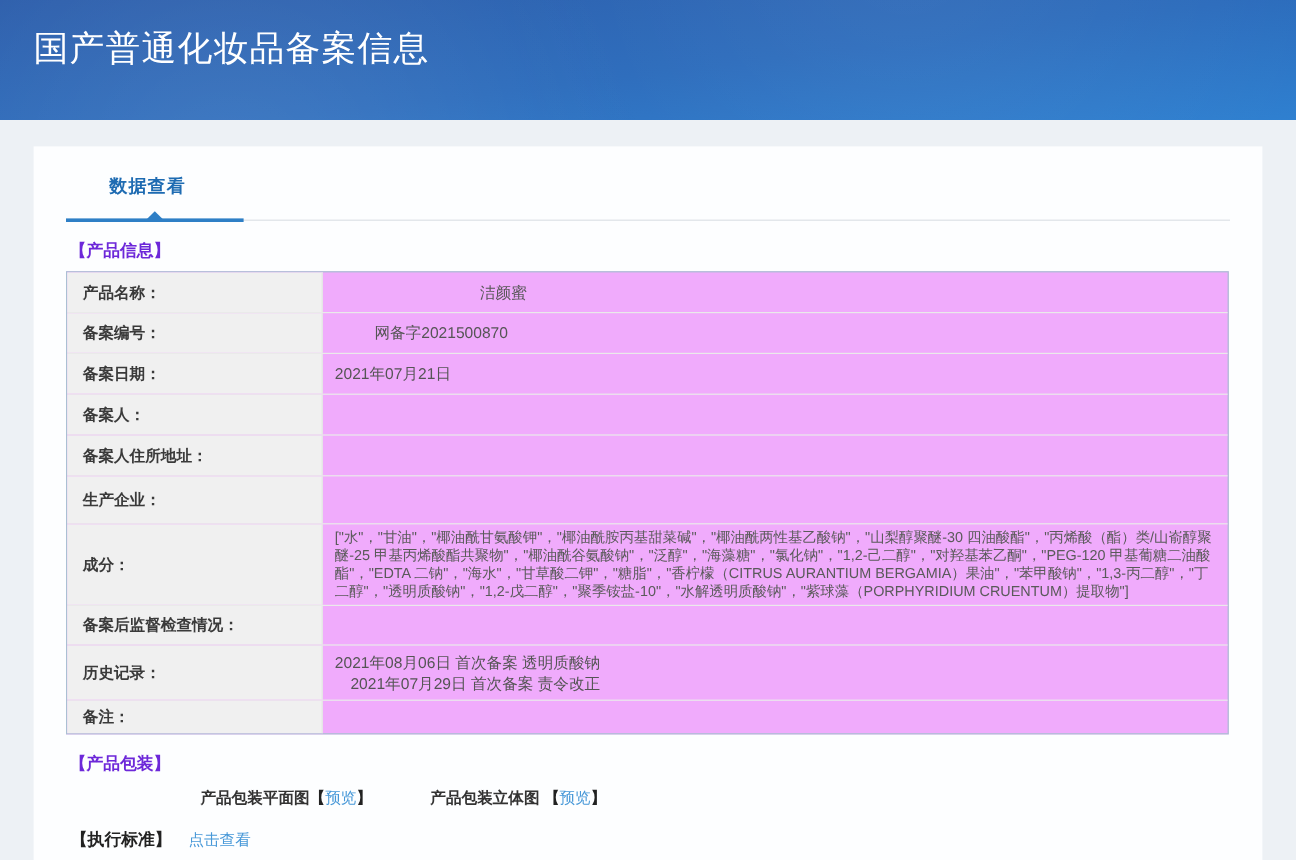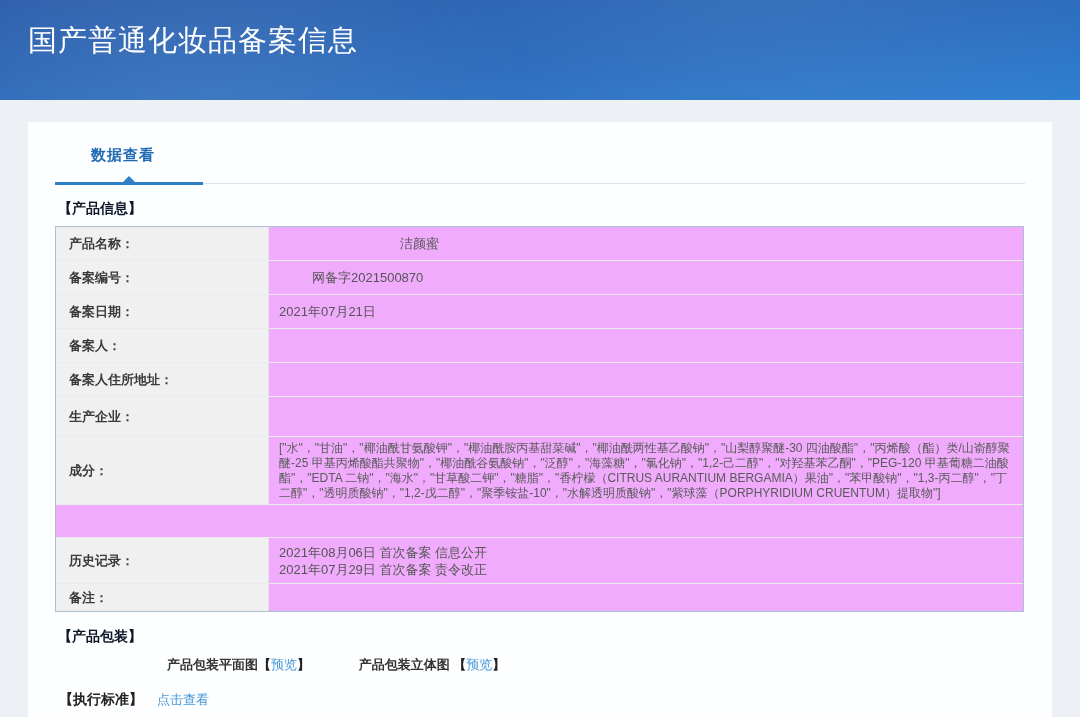--- a/index.html
+++ b/index.html
@@ -53,7 +53,7 @@
   
   .section-title {
     margin-top:16px; margin-left:3px;
-    font-size:14px; font-weight:bold; color:#0f172a;font-family:Liberation Serif, serif;
+    font-size:14px; font-weight:bold; color:#6d28d9;font-family:Liberation Serif, serif;
   }
 
   

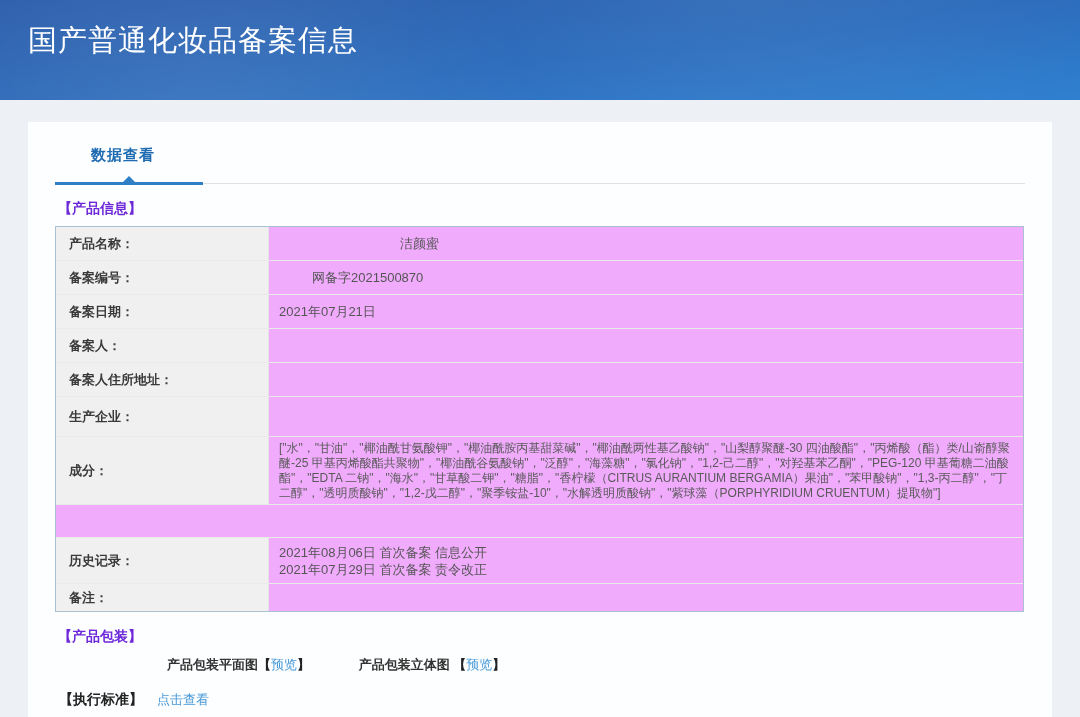--- a/index.html
+++ b/index.html
@@ -169,6 +169,7 @@
         </div>
 
         <div class="row">
+          <div class="cell-label">备案后监督检查情况：</div>
           <div class="cell-value"></div>
         </div>
 

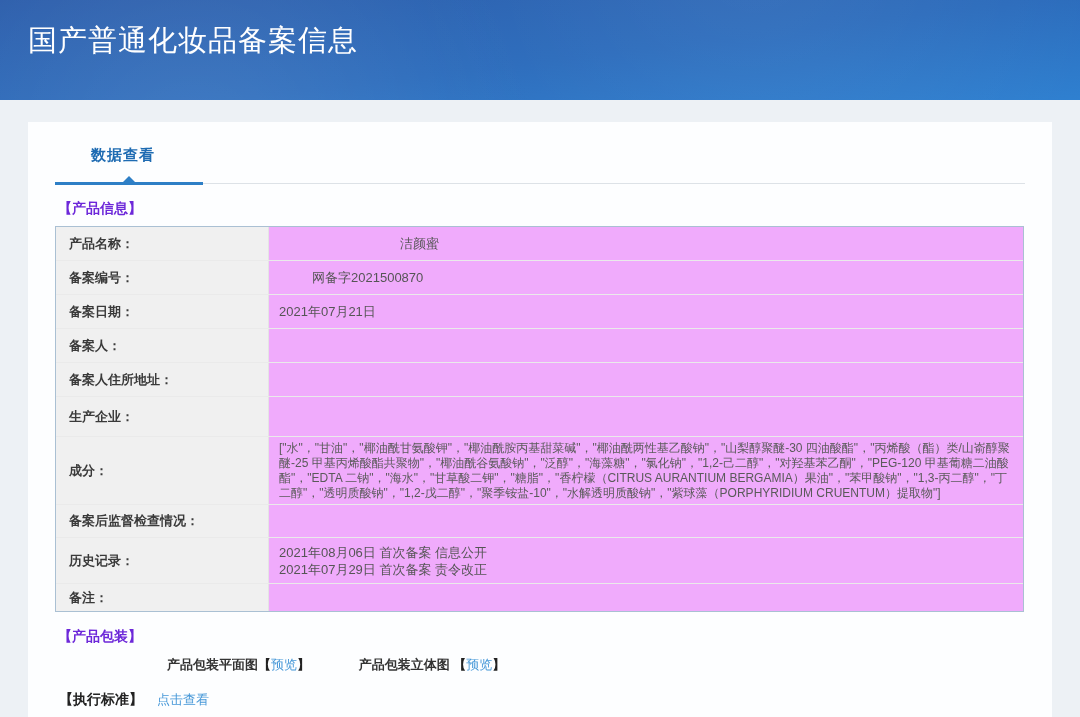--- a/index.html
+++ b/index.html
@@ -175,7 +175,7 @@
 
         <div class="row">
           <div class="cell-label">历史记录：</div>
-          <div class="cell-value">2021年08月06日 首次备案 信息公开
+          <div class="cell-value">2021年08月06日 首次备案 透明质酸钠
 2021年07月29日 首次备案 责令改正</div>
         </div>
 

